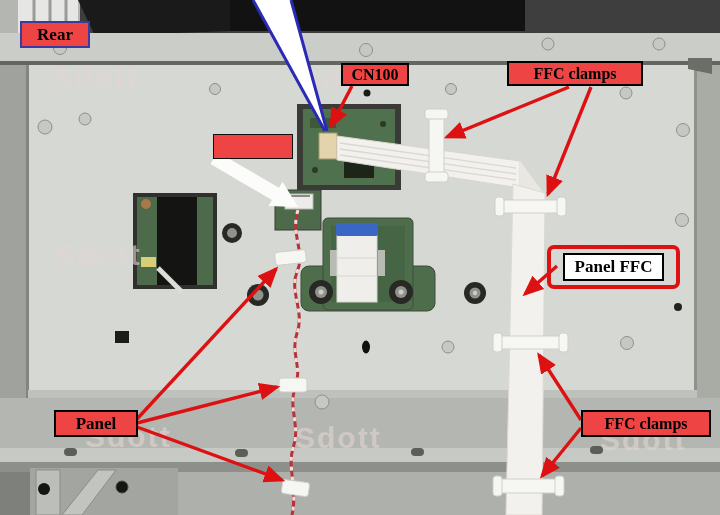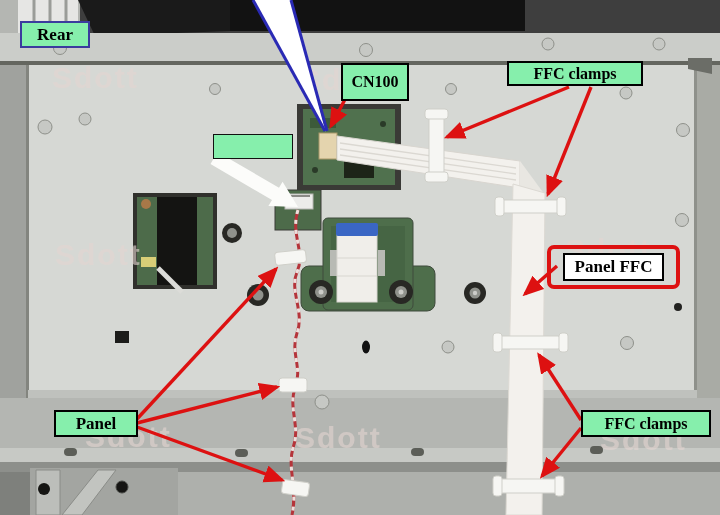--- a/index.html
+++ b/index.html
@@ -9,7 +9,7 @@
   }
   #scene { position:absolute; left:0; top:0; }
   .label {
-    position:absolute; box-sizing:border-box; background:#86efac;
+    position:absolute; box-sizing:border-box; background:#ef4444;
     border:2px solid #000; color:#000; display:flex; align-items:center;
     justify-content:center; font-family:"Liberation Serif", serif;
     font-weight:bold; font-size:16px; line-height:1; white-space:nowrap;

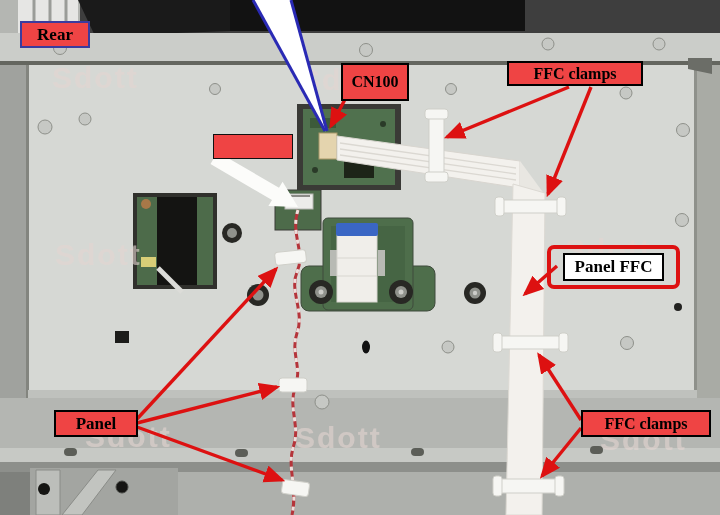--- a/index.html
+++ b/index.html
@@ -15,7 +15,7 @@
     font-weight:bold; font-size:16px; line-height:1; white-space:nowrap;
   }
   .label.rear   { left:20px;  top:21px;  width:70px;  height:27px; border-color:#3b3b9e; font-size:17px; }
-  .label.cn100  { left:341px; top:63px;  width:68px;  height:38px; }
+  .label.cn100  { left:341px; top:63px;  width:68px;  height:23px; }
   .label.ffctop { left:507px; top:61px;  width:136px; height:25px; }
   .label.blank  { left:213px; top:134px; width:80px;  height:25px; border-width:1px; border-color:#111; }
   .label.clamps { left:54px;  top:410px; width:84px;  height:27px; font-size:17px; }

